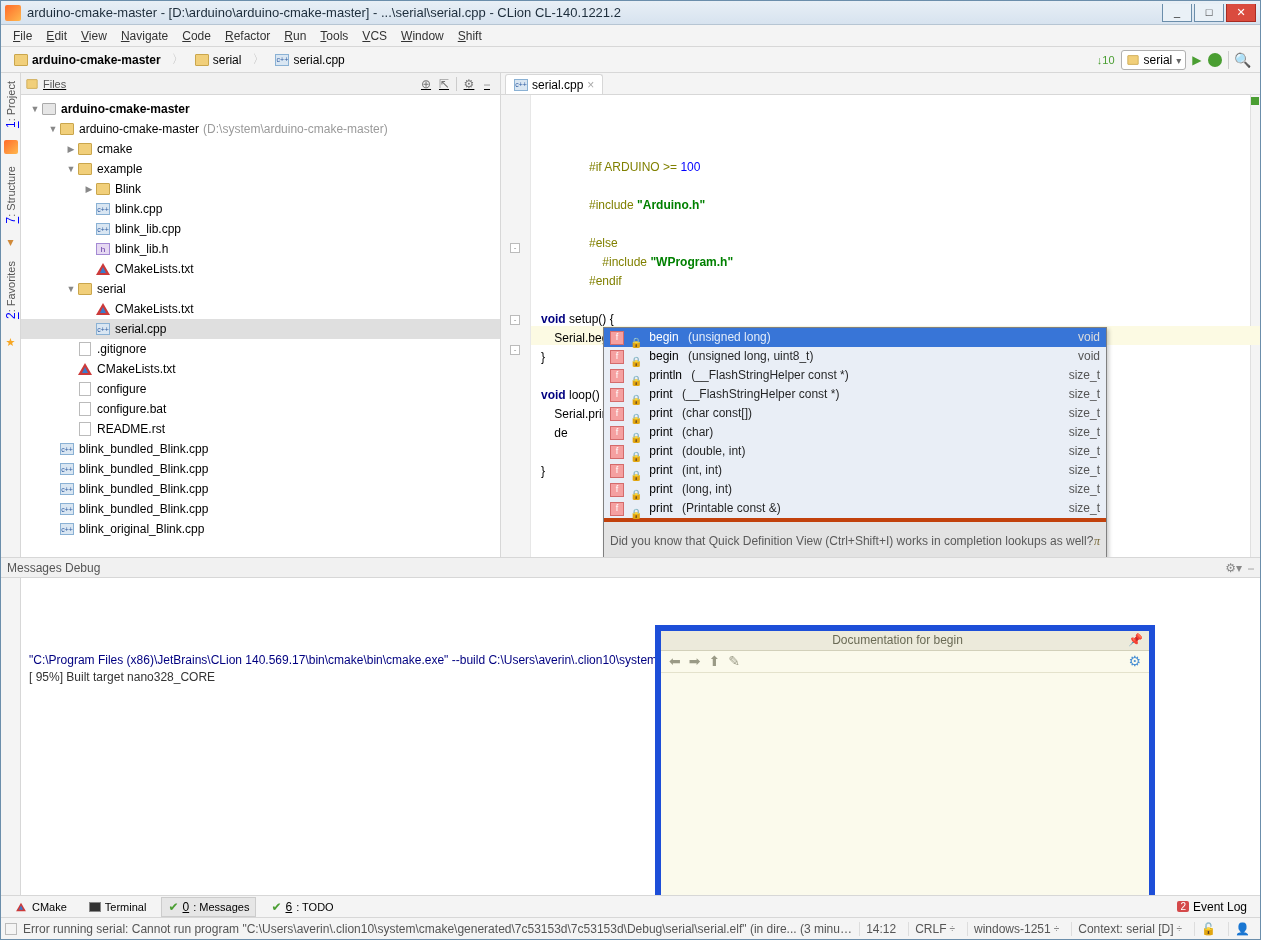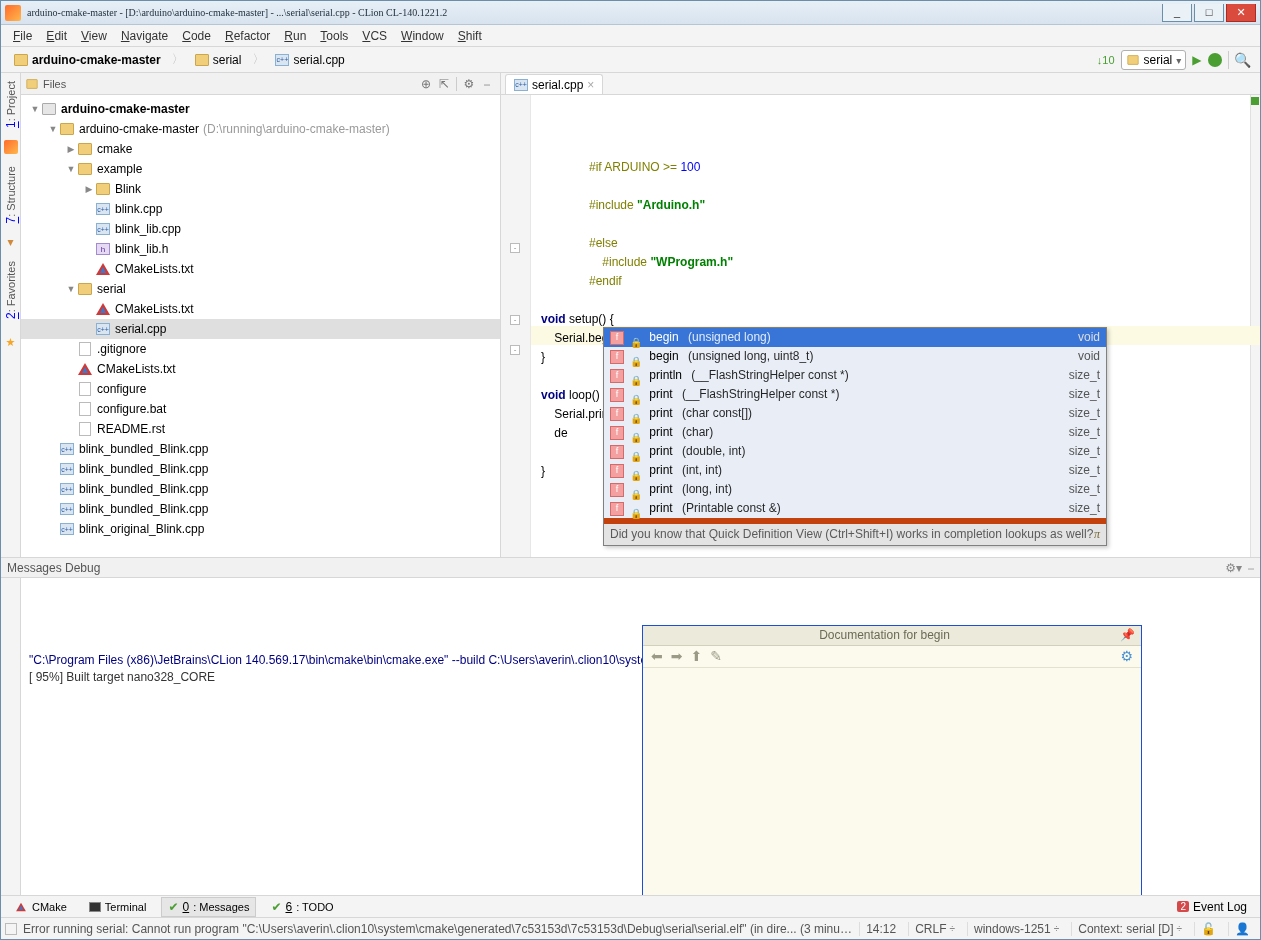--- a/index.html
+++ b/index.html
@@ -9,7 +9,7 @@
 .window-frame { width: 1261px; height: 940px; border: 1px solid #6b8eab; display: flex; flex-direction: column; background:#fff;}
 .titlebar { height: 24px; background: linear-gradient(#e8eff6,#d7e3ef); display:flex; align-items:center; padding:0 4px; border-bottom:1px solid #b6c5d3;}
 .titlebar .clion-icon { width:16px; height:16px; margin-right:6px; background: linear-gradient(135deg,#ff6b2b,#ffb84d); border-radius:2px;}
-.titlebar .title { flex:1; color:#1d2d3b; font-size:10px;font-family:Liberation Serif, serif;}
+.titlebar .title { flex:1; color:#1d2d3b; font-size:13px;}
 .titlebar .win-btns { display:flex; gap:2px;}
 .win-btn { width:30px; height:18px; border:1px solid #6b8eab; border-top:none; display:flex; align-items:center; justify-content:center; background:#eaf1f7; color:#2a2a2a; font-size:11px; cursor:pointer;}
 .win-btn.close { background:#da4b3e; border-color:#a82c22; color:#fff;}

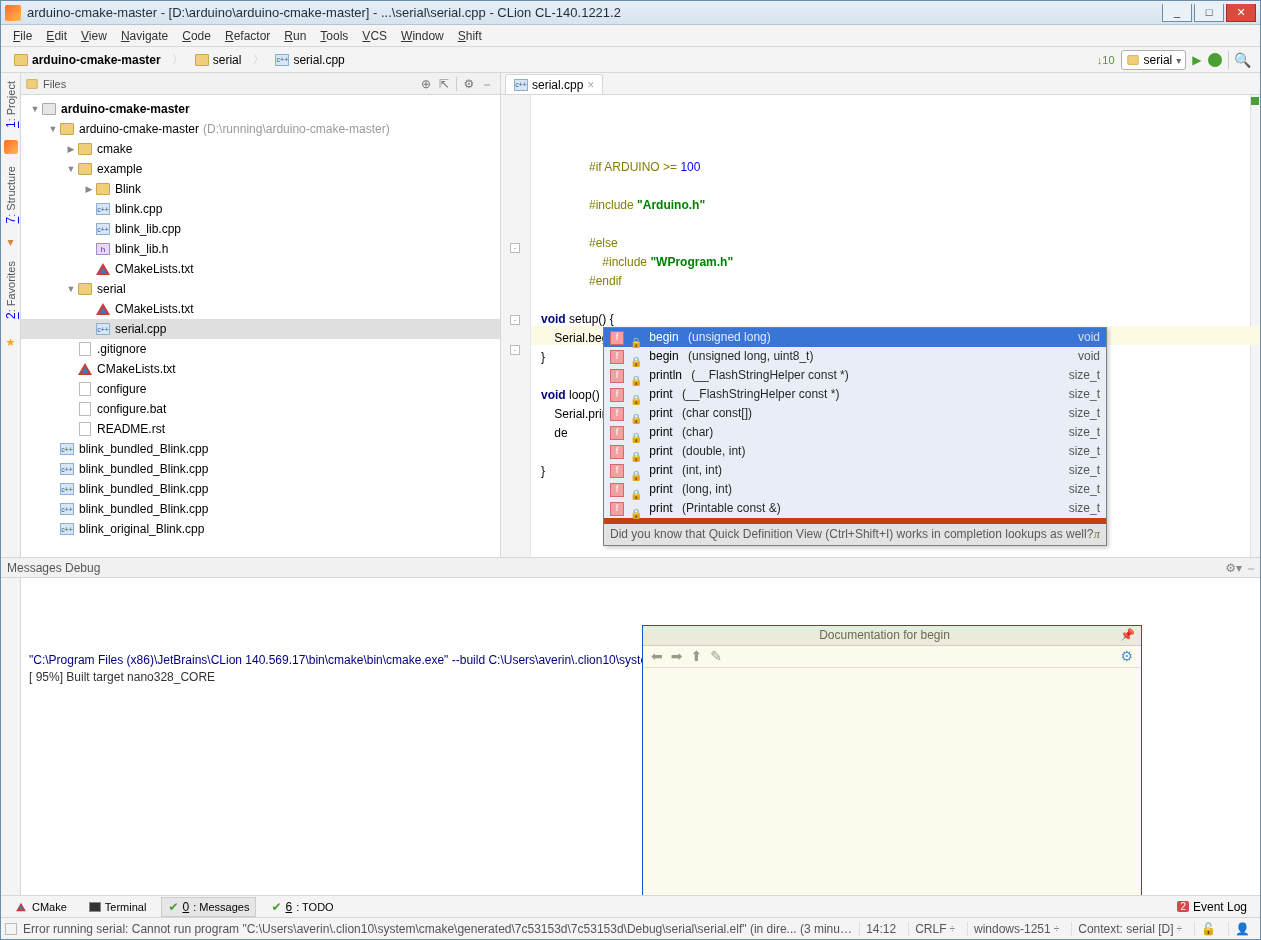--- a/index.html
+++ b/index.html
@@ -40,7 +40,7 @@
 
 
 .tool-window { width:480px; display:flex; flex-direction:column; border-right:1px solid #d7d7d7;}
-.tool-header { height:22px; display:flex; align-items:center; border-bottom:1px solid #d7d7d7; background:#f1f1f1; padding:0 4px;}
+.tool-header { height:22px; display:flex; align-items:center; border-bottom:1px solid #d7d7d7; background:#f1f1f1; padding:0 4px;text-decoration:underline;}
 .tool-header .label{ font-size:11px; color:#555; padding:0 4px;}
 .tool-header .spacer{flex:1;}
 .tool-header .ico{ width:18px; height:18px; display:flex; align-items:center; justify-content:center; color:#777; cursor:pointer;}

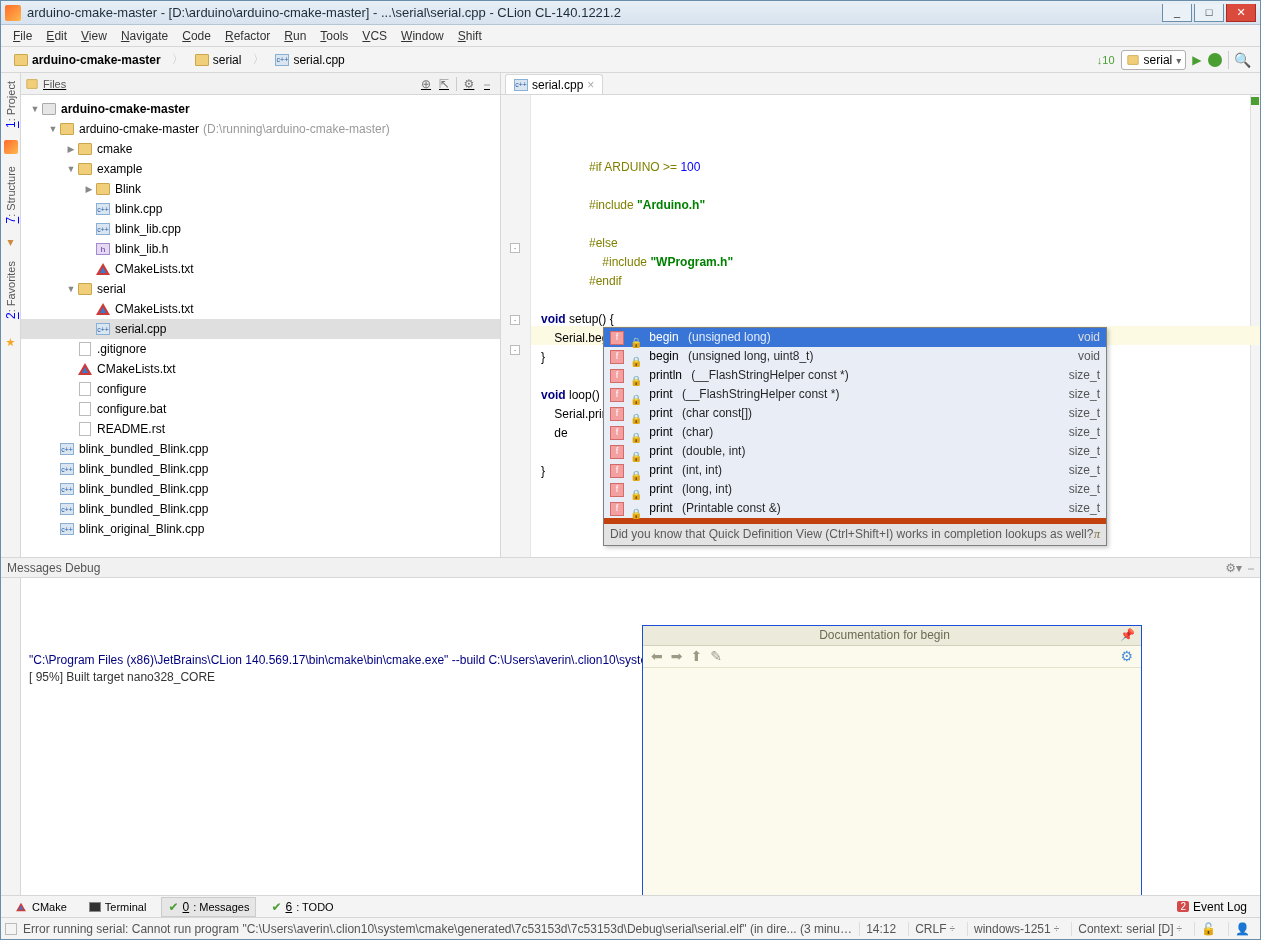--- a/index.html
+++ b/index.html
@@ -216,7 +216,7 @@
               <span class="folder-ic"></span>
             </span>
             <span class="lbl">arduino-cmake-master</span>
-            <span class="muted">(D:\running\arduino-cmake-master)</span>
+            <span class="muted">(D:\system\arduino-cmake-master)</span>
           </div>
           <div class="node" style="padding-left: 44px;">
             <span class="tw">▶</span>

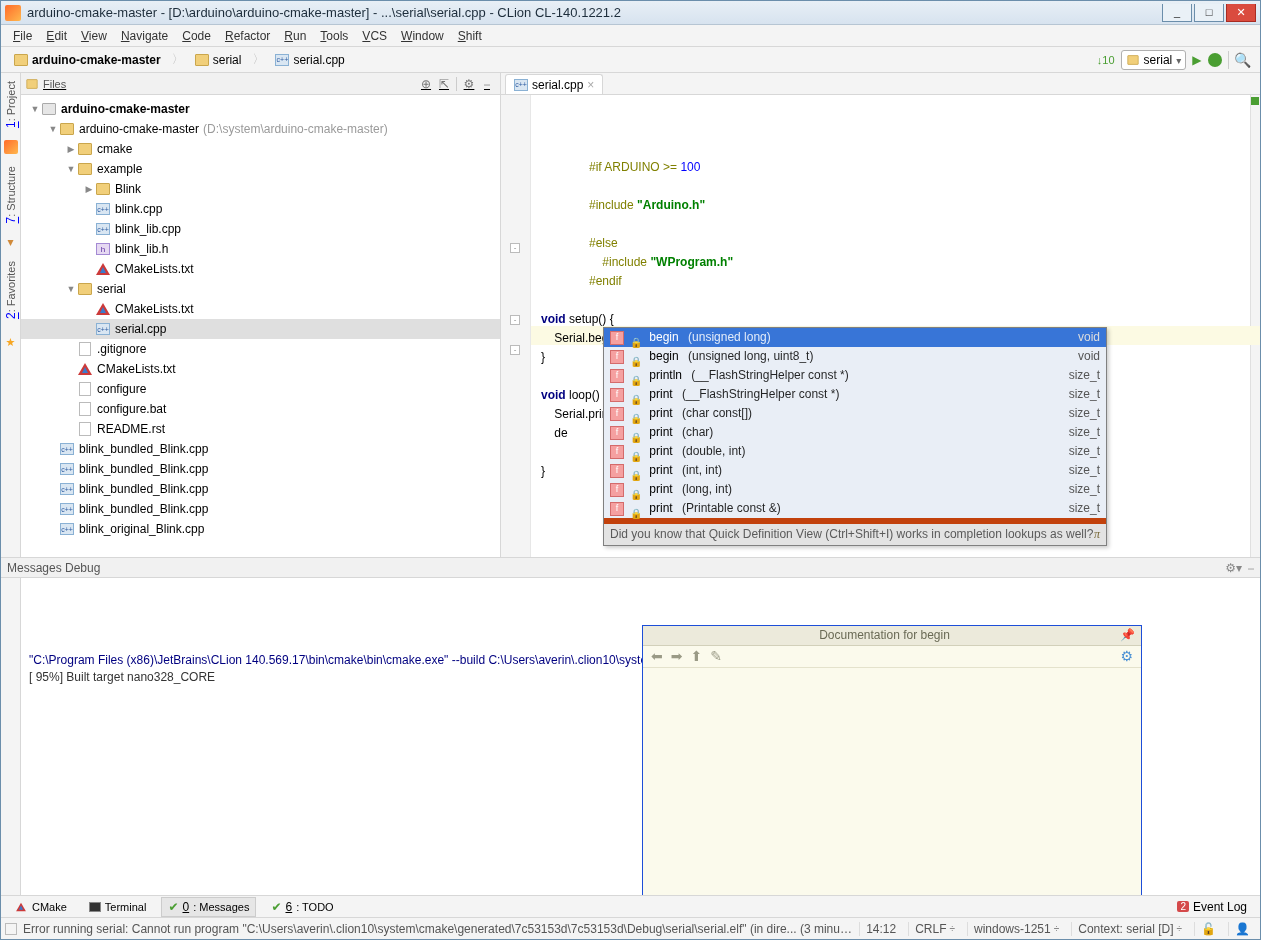--- a/index.html
+++ b/index.html
@@ -88,7 +88,7 @@
 .completion .ico-f{ width:14px;height:14px;background:#f5a0a0;border:1px solid #d46b6b; font-size:9px; color:#fff; display:flex;align-items:center;justify-content:center;}
 .completion .ico-f::after{content:"f";}
 .completion .lock{width:10px;height:10px;color:#8a8a3a;font-size:10px;}
-.completion .hint{ font-size:11px; color:#5a5a5a; padding:1px 6px; background:#e3e3e3; border-top:6px solid #c2410c; display:flex;}
+.completion .hint{ font-size:11px; color:#5a5a5a; padding:10px 6px; background:#e3e3e3; border-top:4px solid #c2410c; display:flex;}
 .completion .hint .pi{margin-left:auto;font-family:serif;font-style:italic;color:#7a6a3a;}
 
 .doc-popup{ position:absolute; right:118px; top:47px; width:500px; height:290px; background:#fbfaec; border:1px solid #1d4ed8; display:flex; flex-direction:column; z-index:4;}

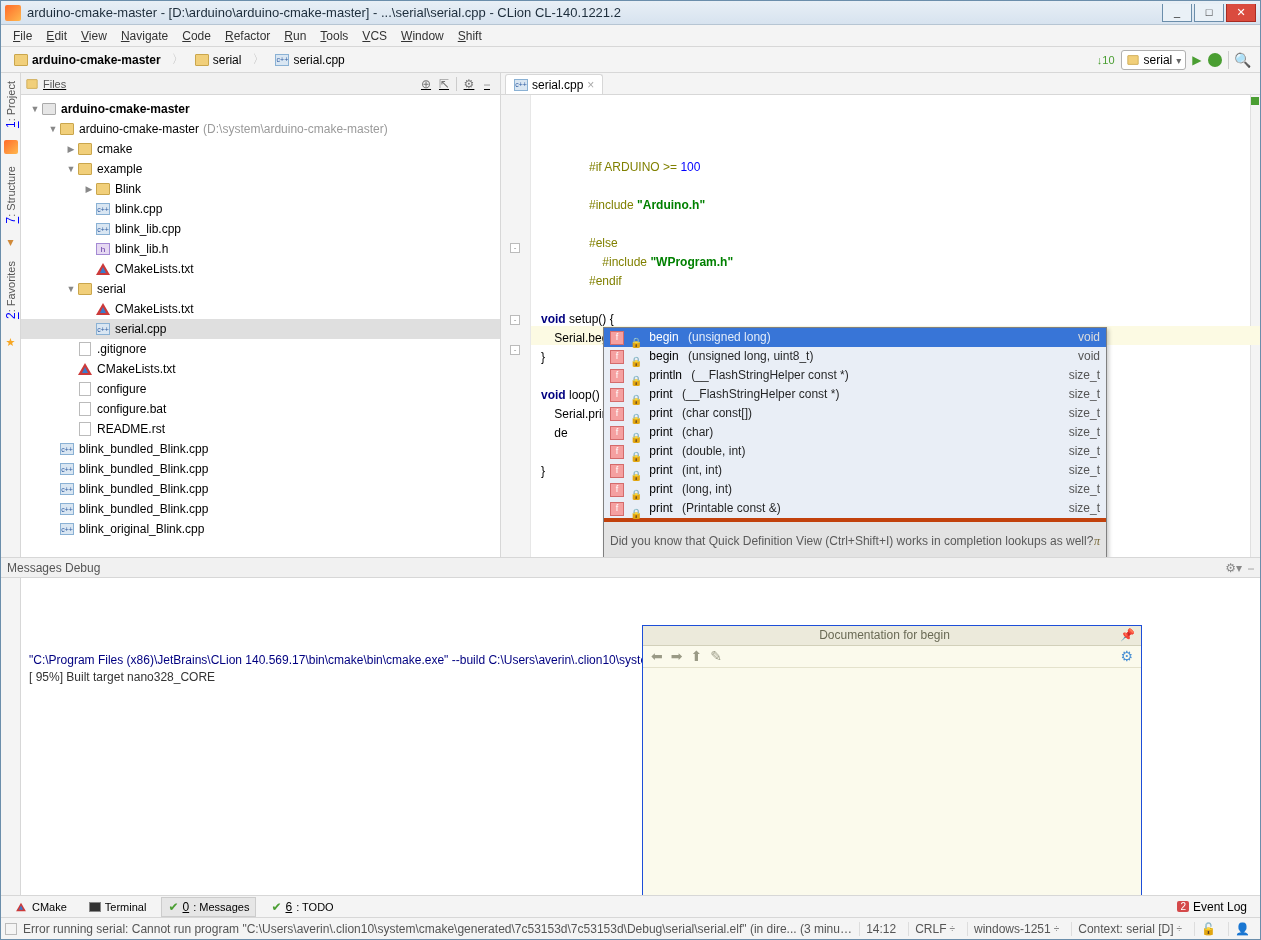--- a/index.html
+++ b/index.html
@@ -91,7 +91,7 @@
 .completion .hint{ font-size:11px; color:#5a5a5a; padding:10px 6px; background:#e3e3e3; border-top:4px solid #c2410c; display:flex;}
 .completion .hint .pi{margin-left:auto;font-family:serif;font-style:italic;color:#7a6a3a;}
 
-.doc-popup{ position:absolute; right:118px; top:47px; width:500px; height:290px; background:#fbfaec; border:1px solid #1d4ed8; display:flex; flex-direction:column; z-index:4;}
+.doc-popup{ position:absolute; right:105px; top:47px; width:500px; height:290px; background:#fbfaec; border:6px solid #1d4ed8; display:flex; flex-direction:column; z-index:4;}
 .doc-popup .hdr{height:20px;background:#eceadb;border-bottom:1px solid #d2d0ba; display:flex;align-items:center; padding:0 6px; font-size:11px; color:#6a6a55;}
 .doc-popup .hdr .t{flex:1;text-align:center;}
 .doc-popup .hdr .pin{cursor:pointer;color:#888;}

